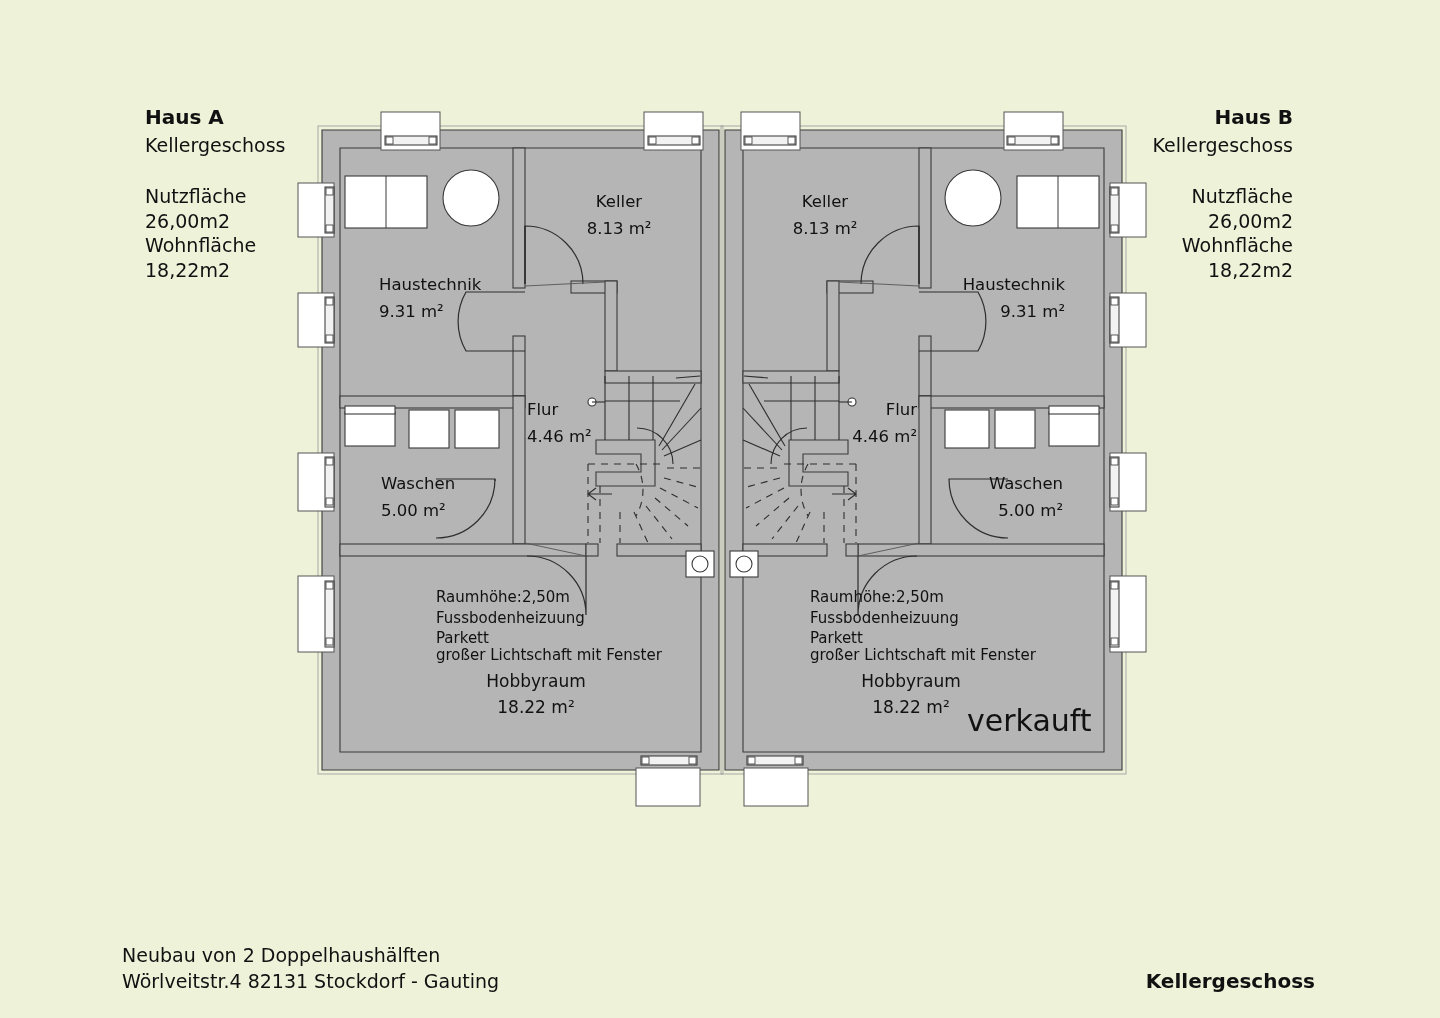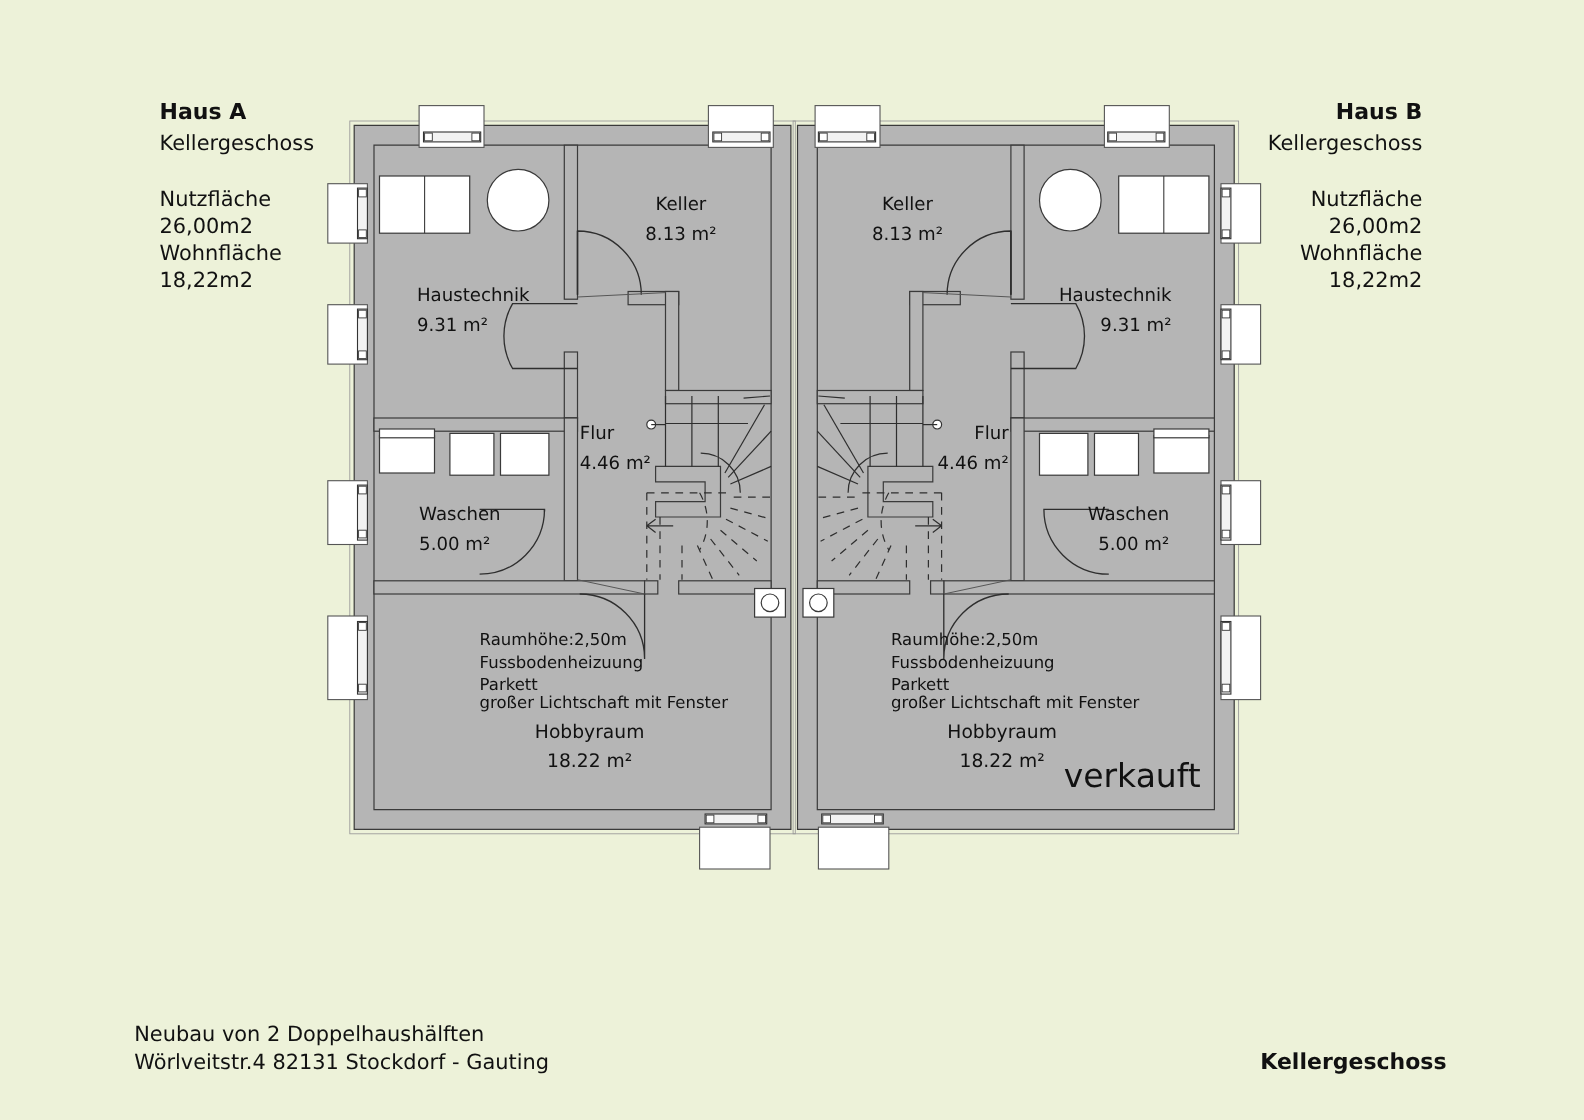--- a/index.html
+++ b/index.html
@@ -11,7 +11,7 @@
     overflow:hidden;
     position:relative;
   }
-  #plan-root{position:absolute;inset:0;}
+  #plan-root{position:absolute;inset:0;margin-top:16px;}
   svg{display:block;}
 
   .txt{font-family:"DejaVu Sans","Liberation Sans",sans-serif;fill:#111;}

